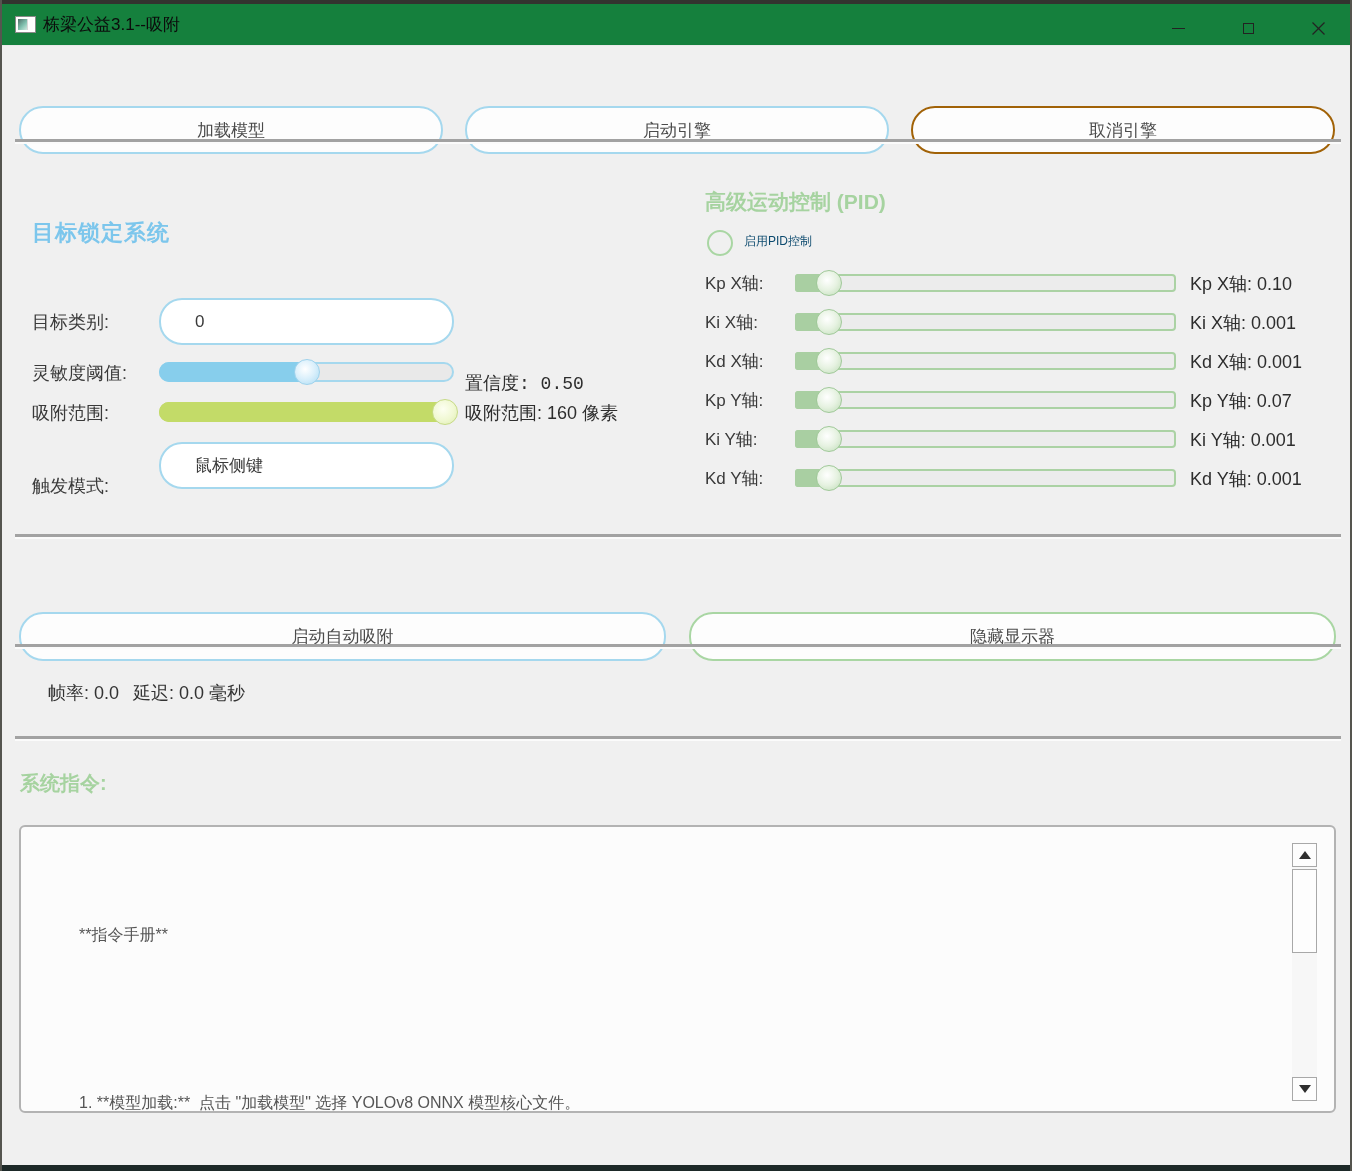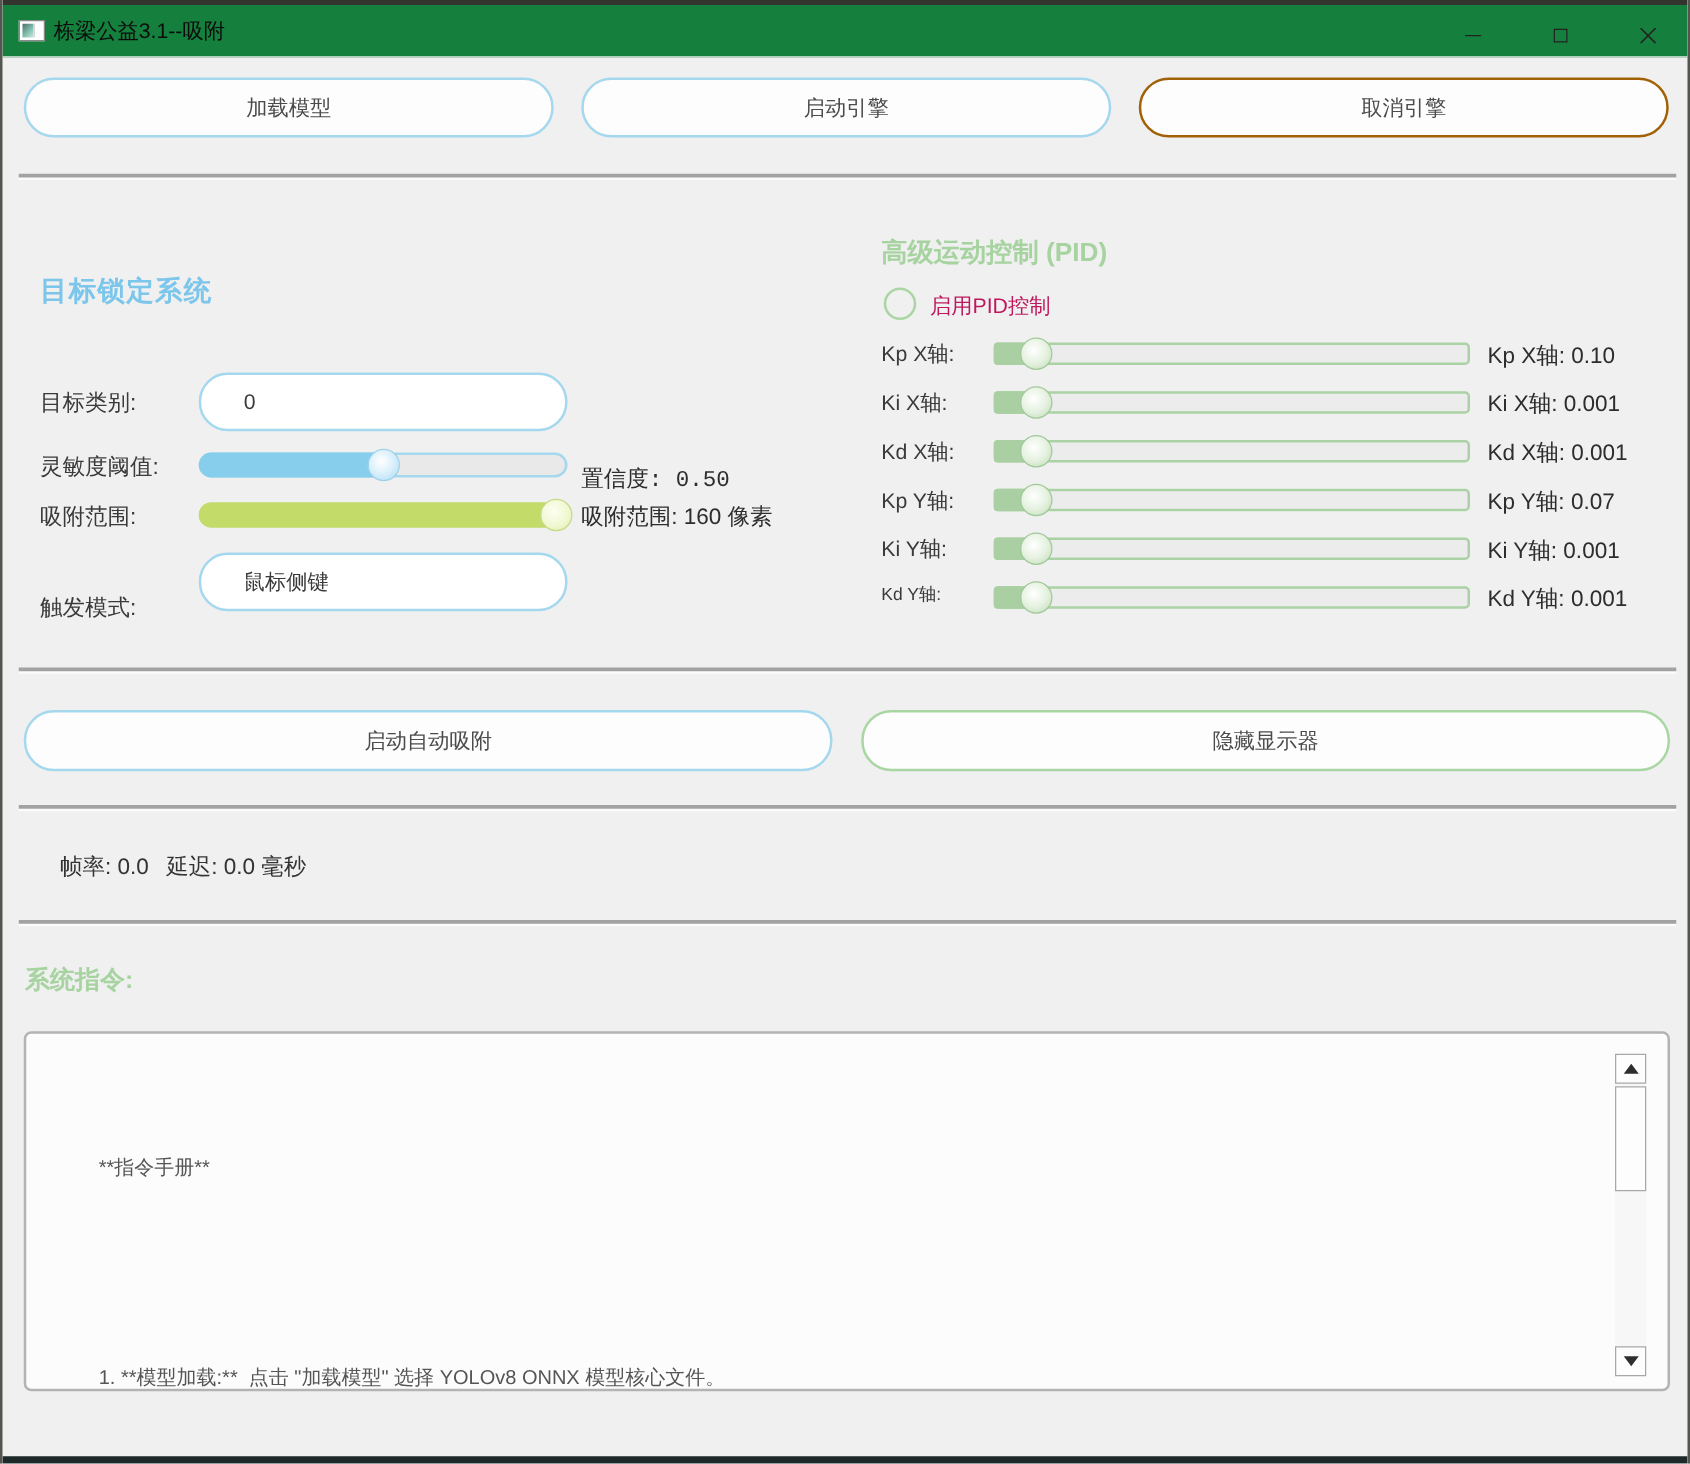--- a/index.html
+++ b/index.html
@@ -25,7 +25,7 @@
 
   
   .pill-btn{position:absolute;height:48px;background:#fdfdfd;border-radius:24px;box-sizing:border-box;
-            display:flex;align-items:center;justify-content:center;font-size:17px;color:#4b4b4b;}
+            display:flex;align-items:center;justify-content:center;font-size:17px;color:#4b4b4b;margin-top:44px;}
   .pill-blue{border:2px solid #a5d8ee;}
   .pill-red{border:2px solid #a16207;}
   .pill-green{border:2px solid #a9d6a3;}

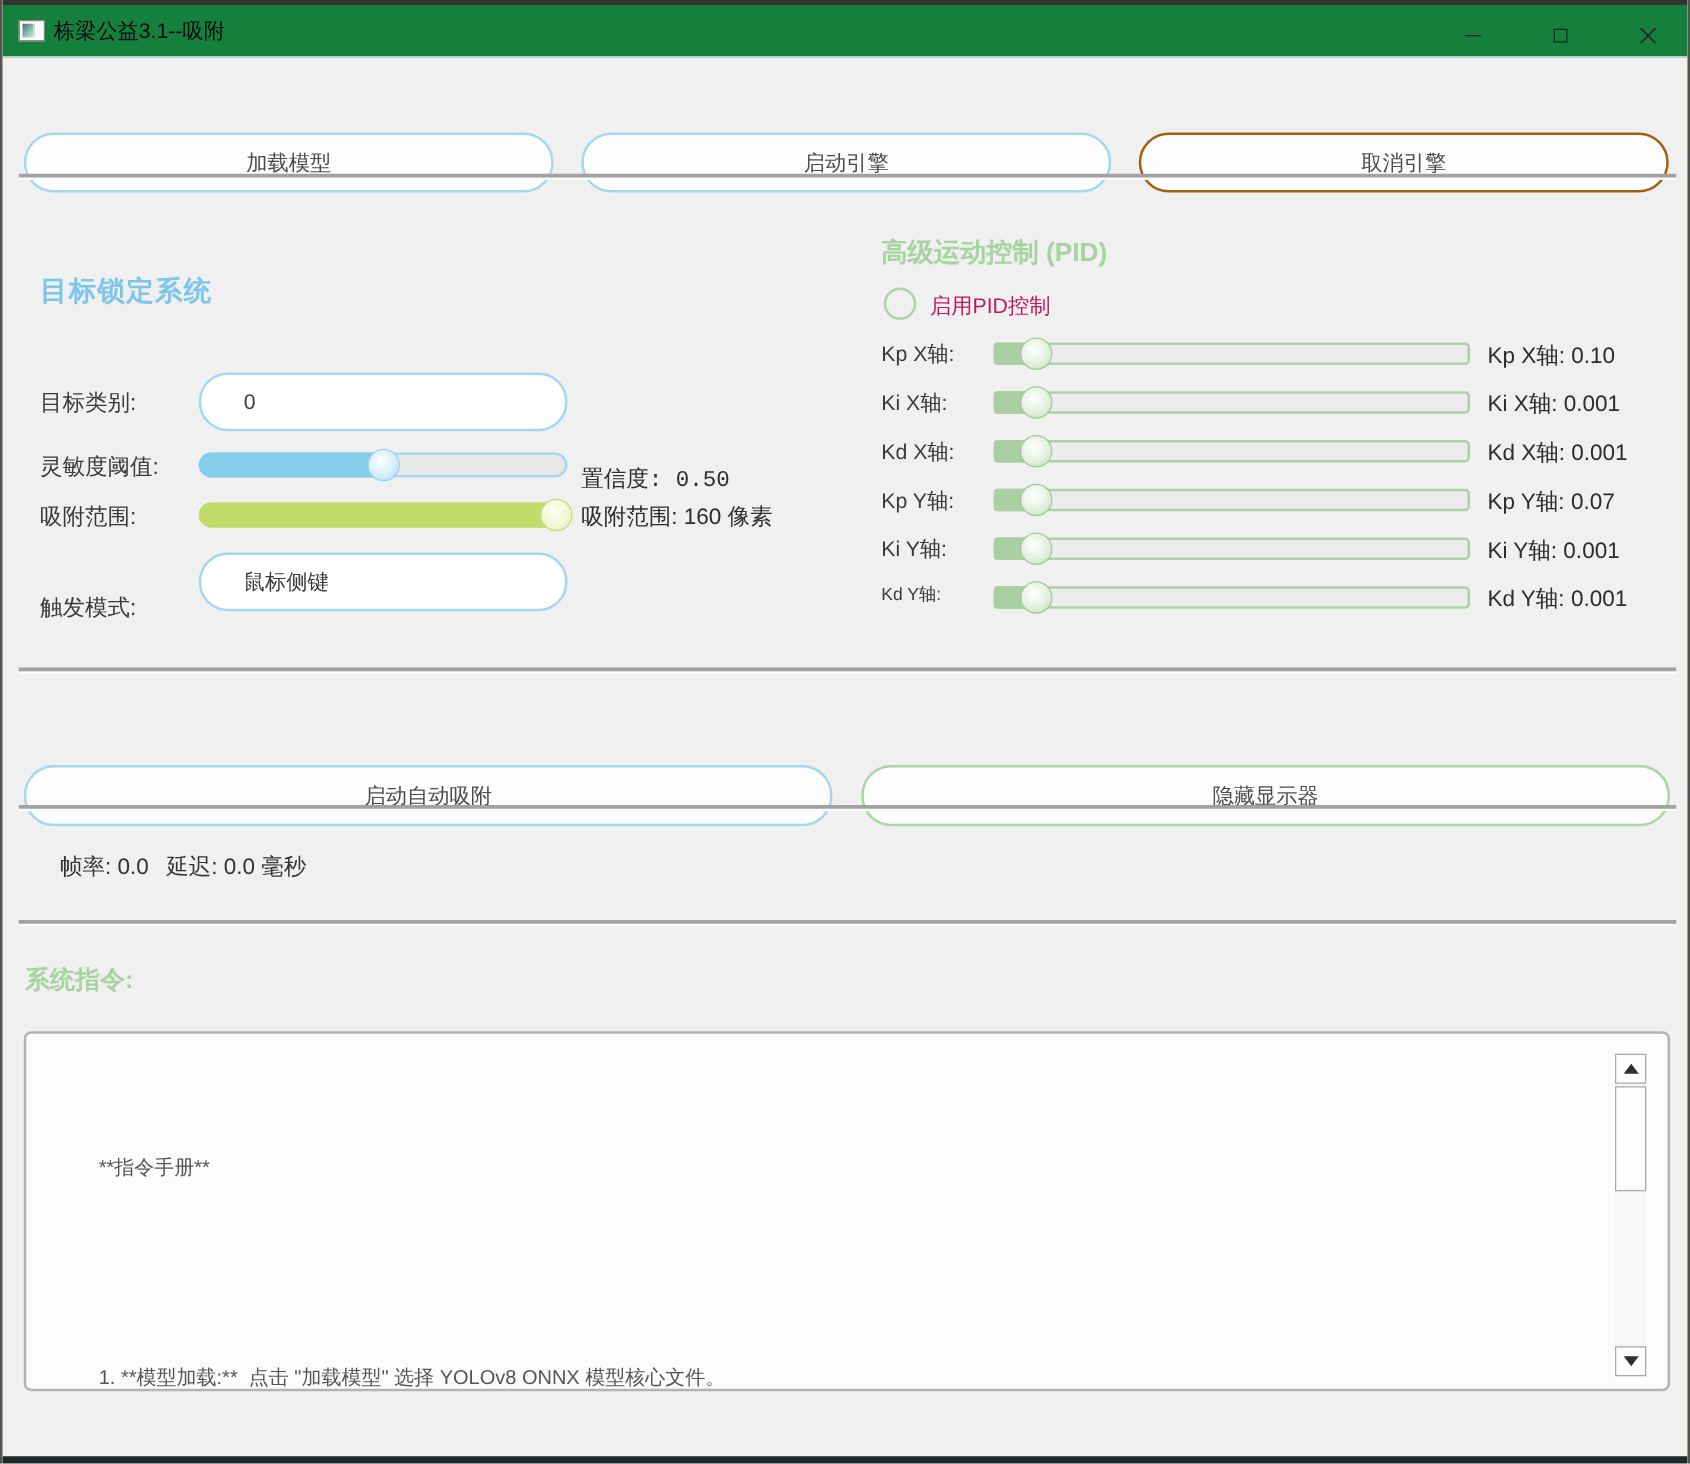--- a/index.html
+++ b/index.html
@@ -69,7 +69,7 @@
 
   .radio-circle{position:absolute;left:705px;top:230px;width:26px;height:26px;border:2px solid #a9d6a3;
                 border-radius:50%;box-sizing:border-box;background:transparent;}
-  #pid-enable-label{position:absolute;left:742px;top:233px;font-size:17px;color:#be185d;}
+  #pid-enable-label{position:absolute;left:742px;top:233px;font-size:12px;color:#0c4a6e;}
 
   
   .status-text{position:absolute;top:681px;font-size:18px;color:#333;}

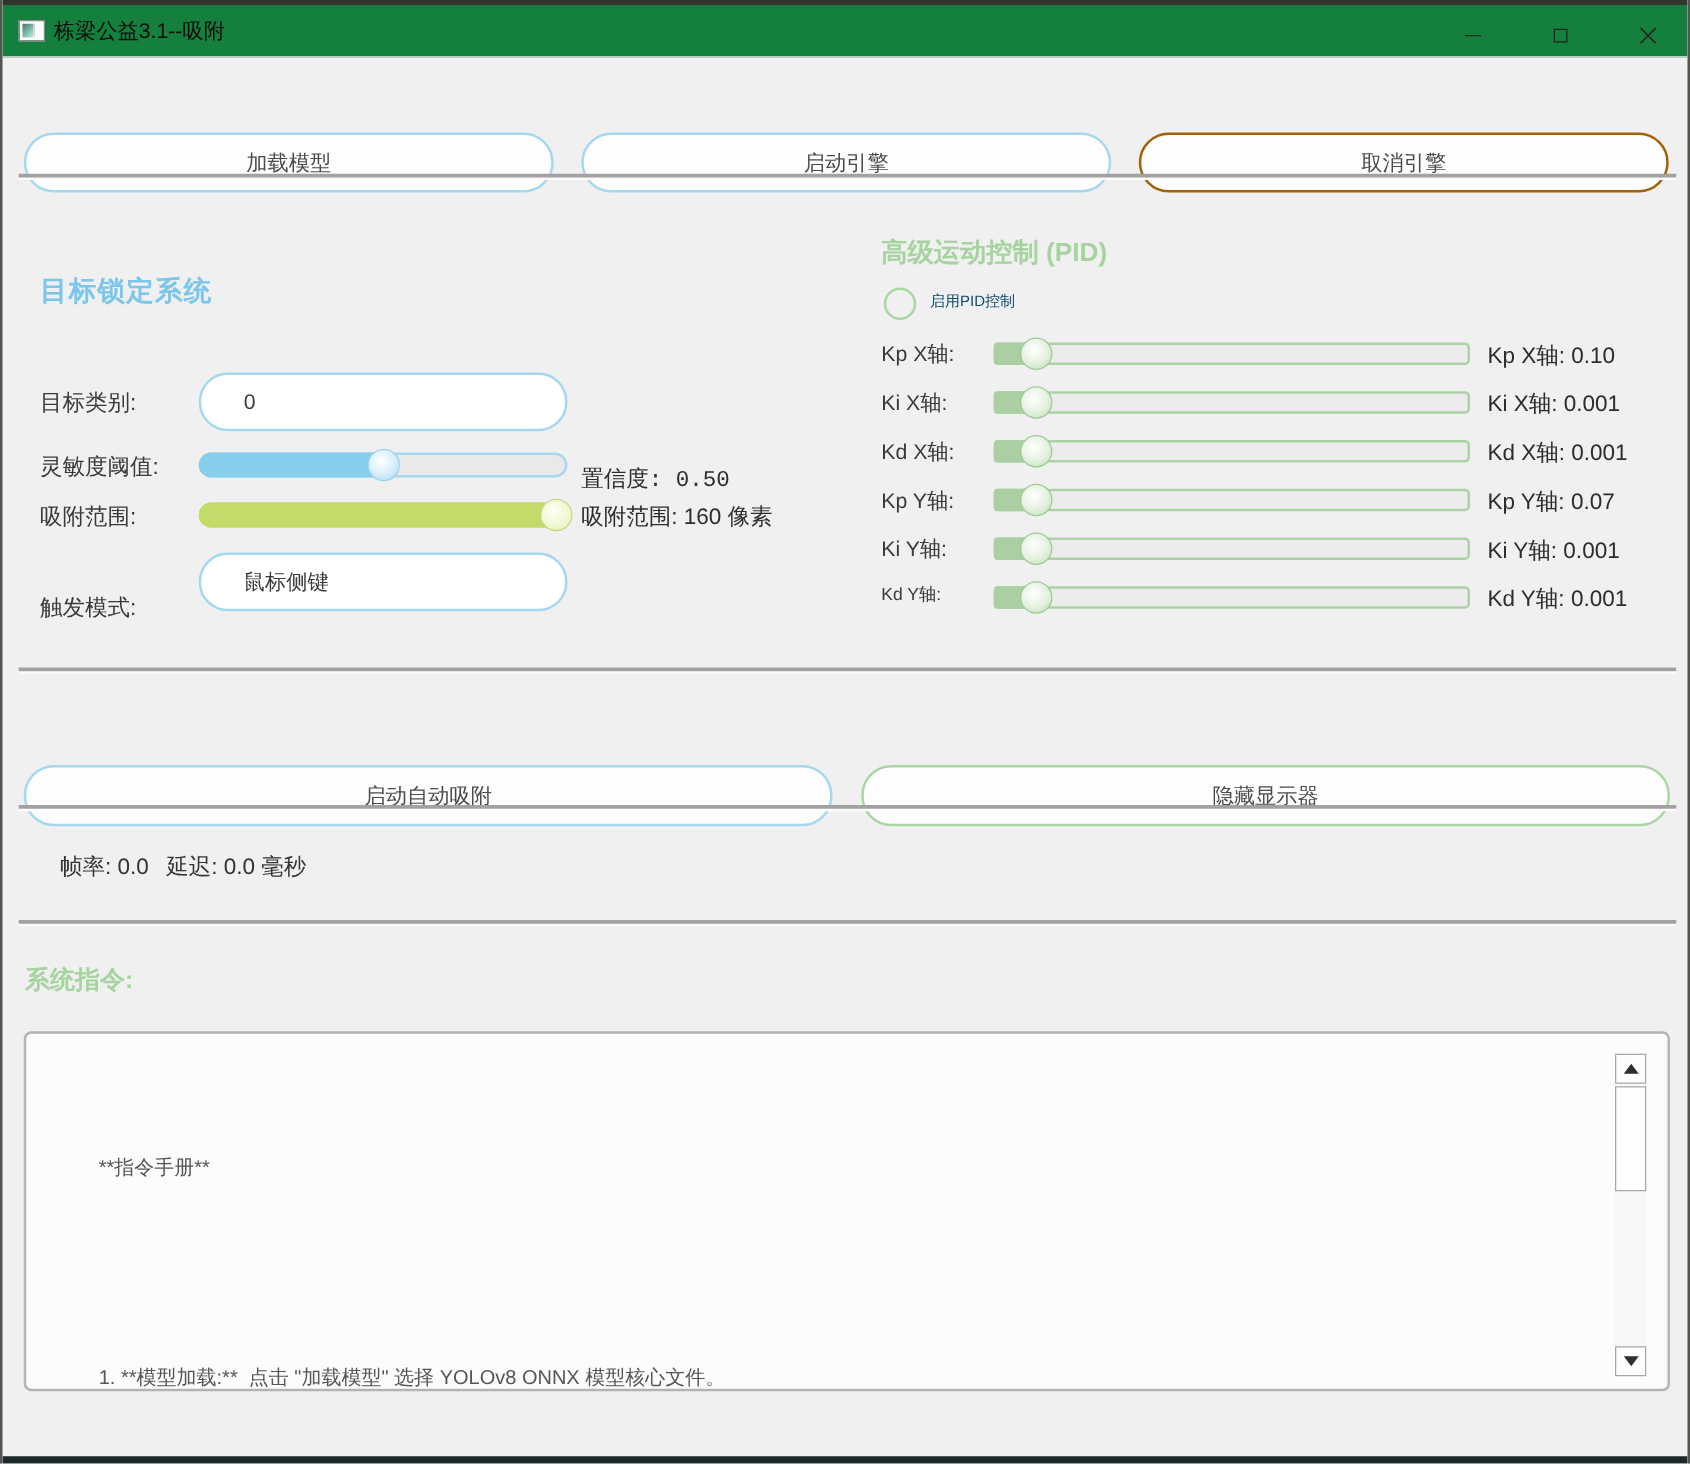--- a/index.html
+++ b/index.html
@@ -193,7 +193,7 @@
   </div>
   <div class="value-label" style="left:1188px;top:428px;">Ki Y轴: 0.001</div>
 
-  <div class="field-label" style="left:703px;top:467px;font-size:14px;">Kd Y轴:</div>
+  <div class="field-label" style="left:703px;top:467px;font-size:17px;">Kd Y轴:</div>
   <div class="hslider pid-slider" style="left:793px;top:469px;">
     <div class="track"></div>
     <div class="fill" style="width: 9%;"></div>

